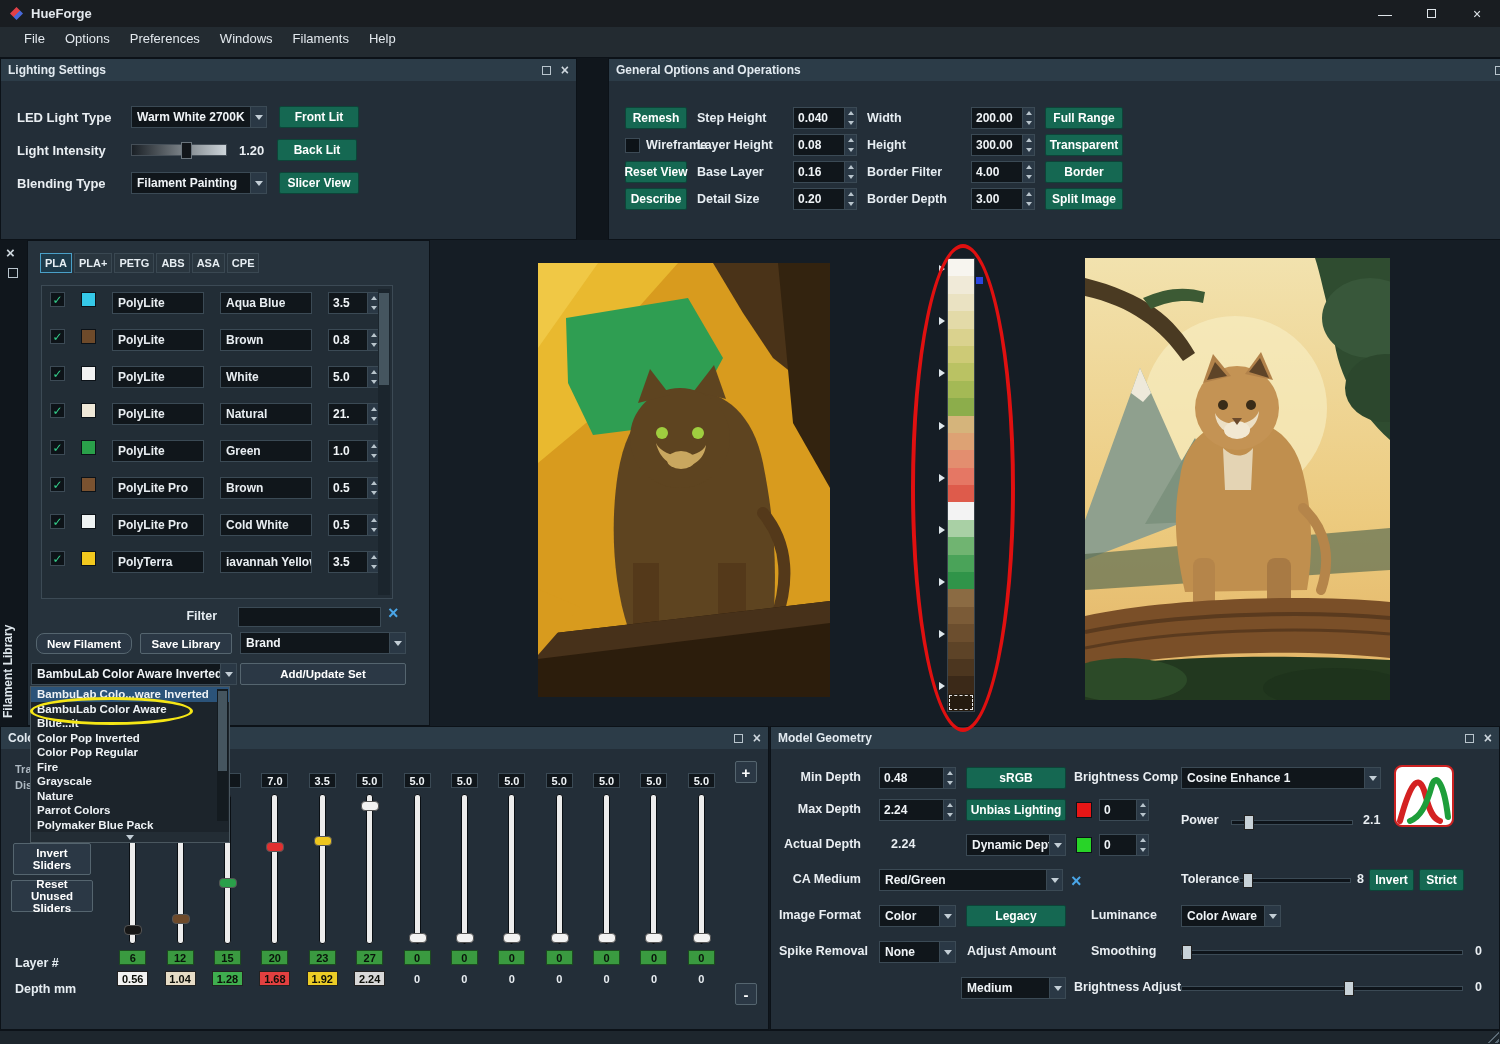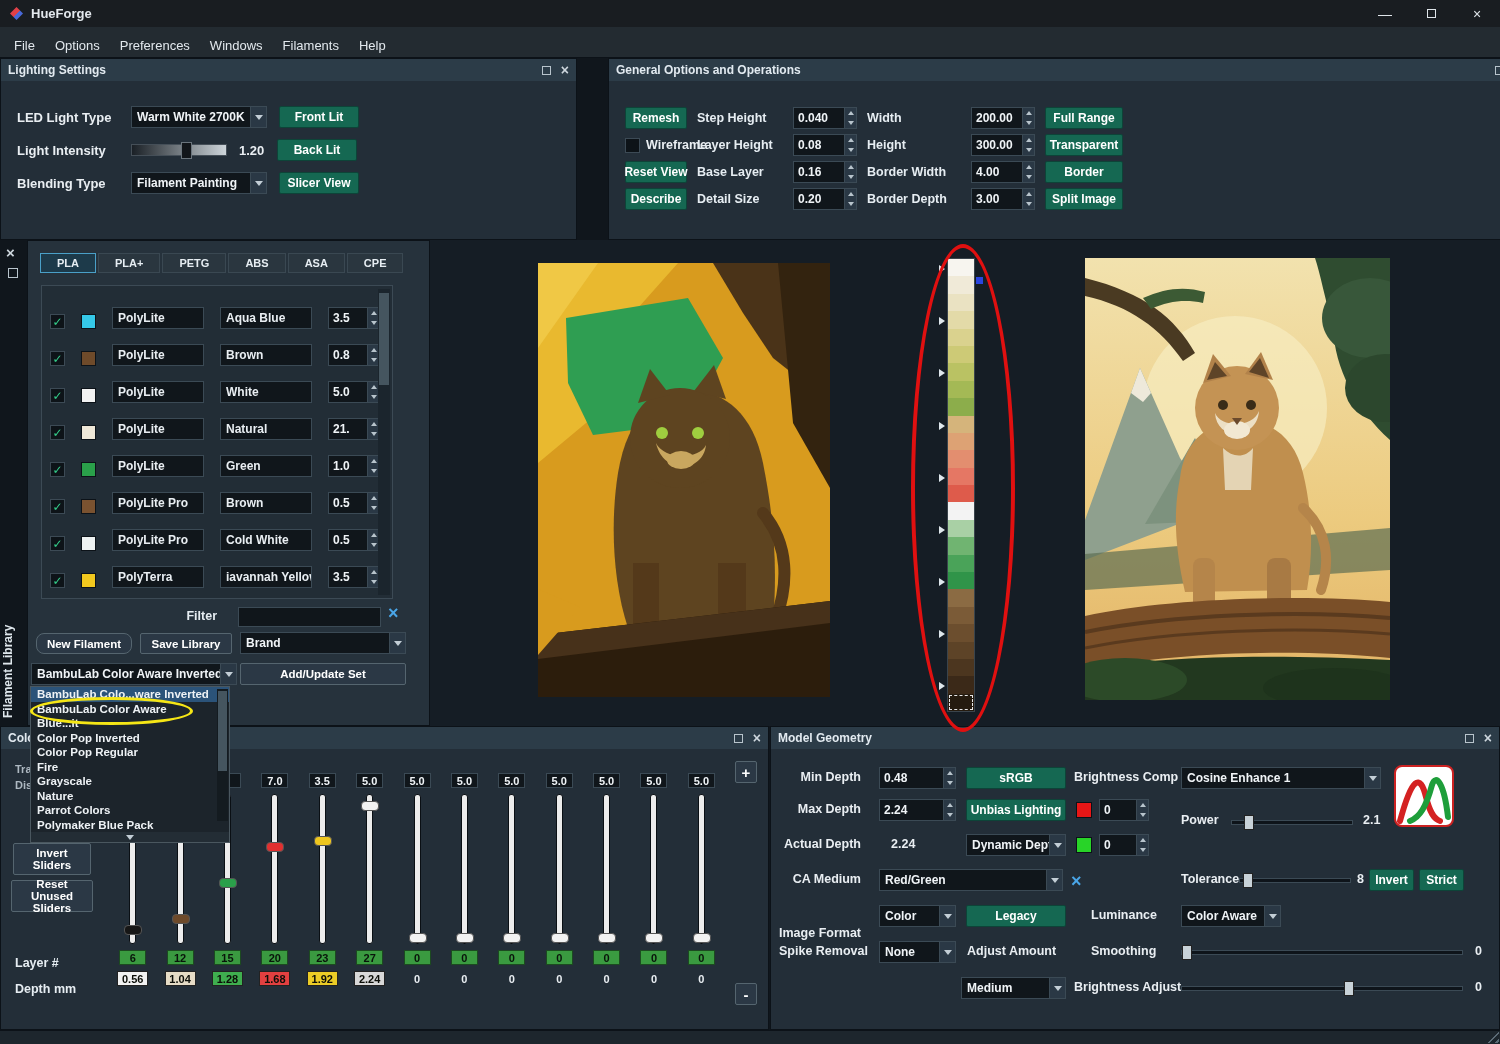--- a/index.html
+++ b/index.html
@@ -19,7 +19,7 @@
   #win-controls{margin-left:auto;display:flex;height:27px;}
   .win-btn{width:46px;height:27px;display:flex;align-items:center;justify-content:center;color:#dfe5ea;font-size:14px;}
   .max-glyph{width:9px;height:9px;border:1px solid #dfe5ea;display:block;}
-  #menubar{left:0;top:27px;width:1500px;height:31px;background:var(--menubar);display:flex;align-items:flex-end;padding-left:4px;border-bottom:1px solid #0c1218;}
+  #menubar{left:0;top:27px;width:1500px;height:31px;background:var(--menubar);display:flex;align-items:flex-start;padding-left:14px;border-bottom:1px solid #0c1218;}
   .menu-item{padding:4px 10px;font-size:13px;color:#e2e8ed;}
   
   .panel{position:absolute;background:var(--panel);border:1px solid #0c1218;}

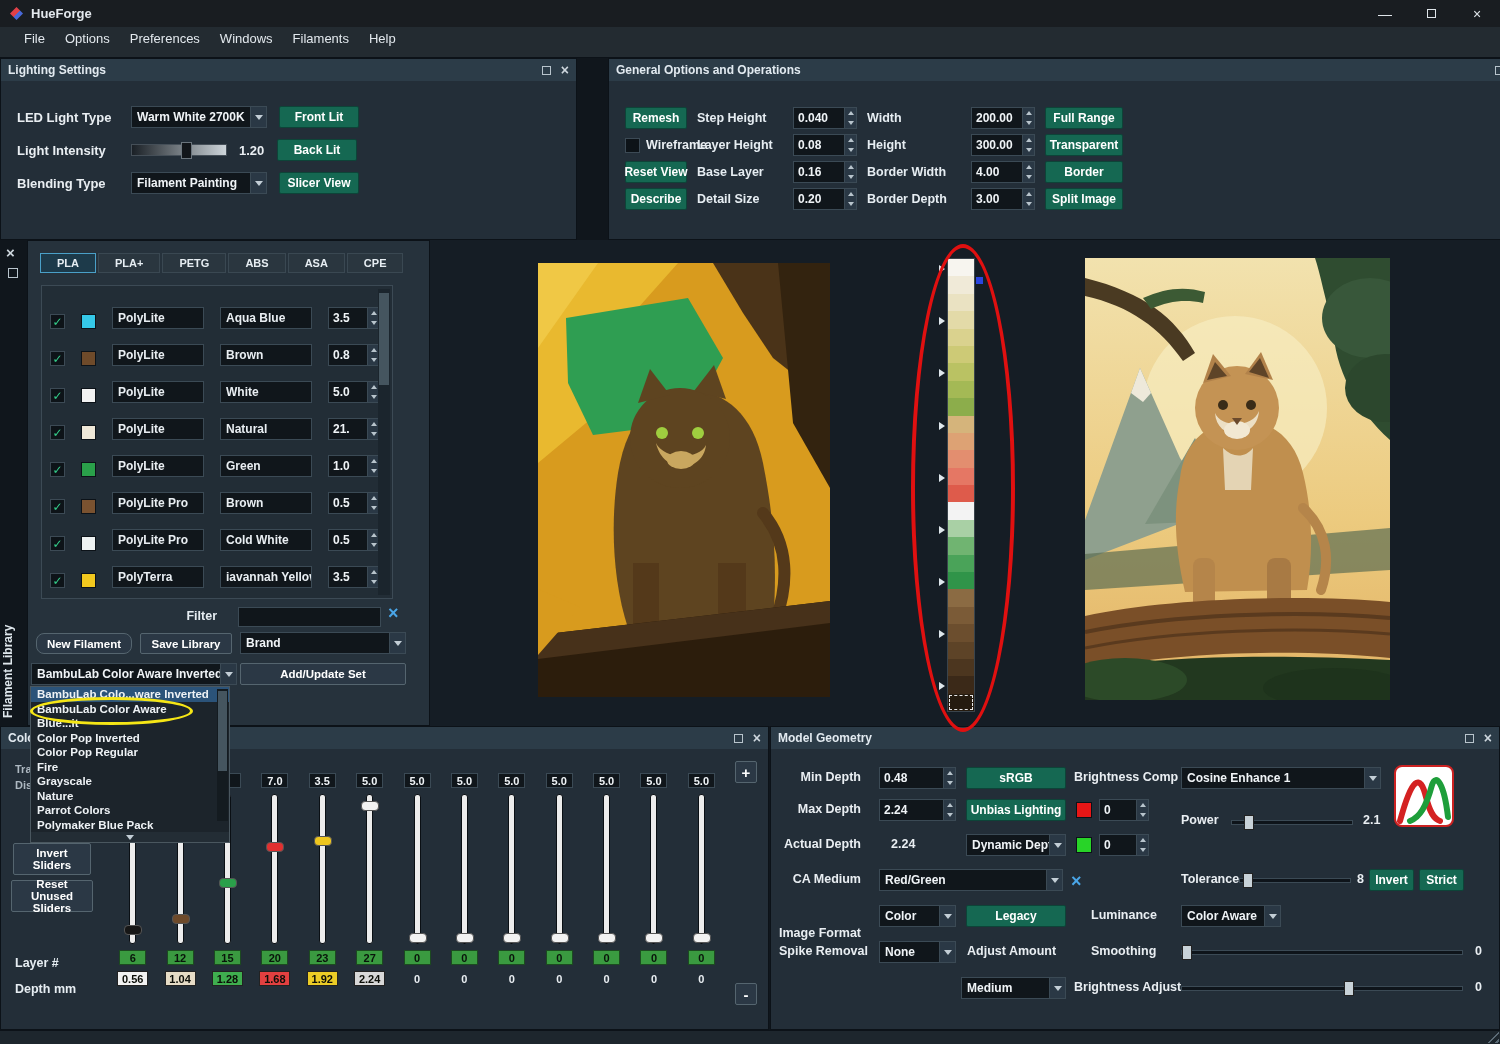--- a/index.html
+++ b/index.html
@@ -264,7 +264,7 @@
               <span class="arr-down"></span>
             </span>
           </div>
-          <div class="lbl gw-l2">Border Width</div>
+          <div class="lbl gw-l2">Border Filter</div>
           <div class="spin">
             <span class="spin-val">4.00</span>
             <span class="spin-arrows">

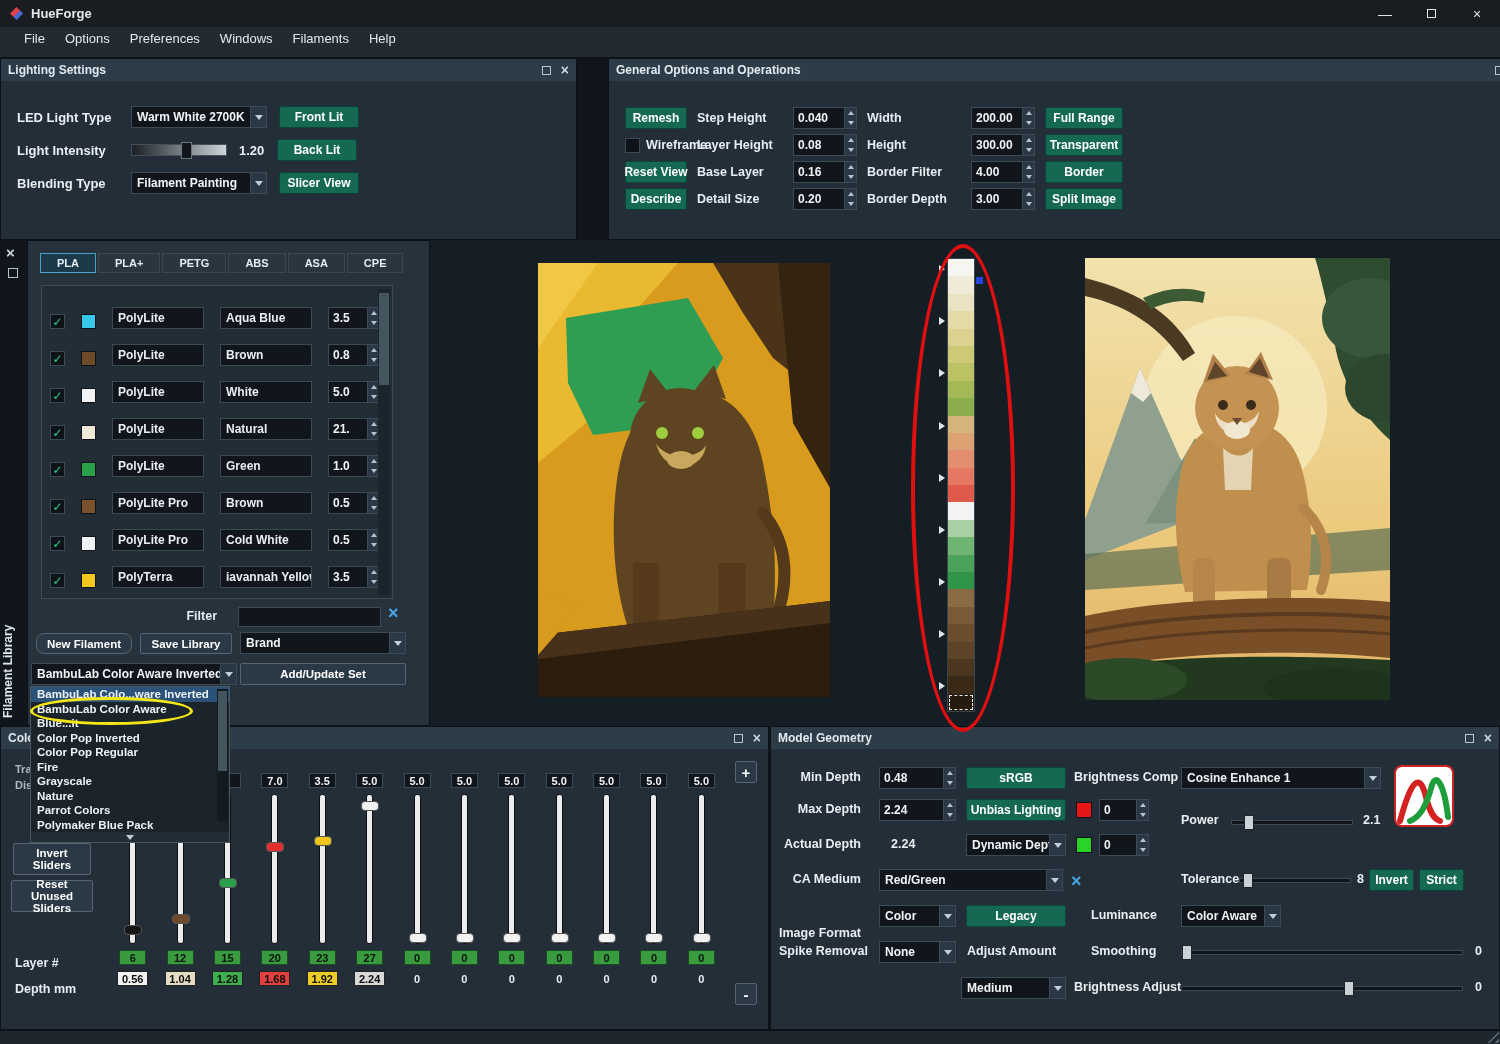--- a/index.html
+++ b/index.html
@@ -65,7 +65,7 @@
   
   #filament-panel{left:27px;top:240px;width:403px;height:486px;background:#26323c;border:1px solid #0c1218;}
   #filament-tabs{position:absolute;left:12px;top:12px;display:flex;gap:2px;}
-  .tab{padding:3px 16px;background:#2a363f;border:1px solid #3a4852;color:#e6edf2;font-weight:700;font-size:11px;}
+  .tab{padding:3px 4px;background:#2a363f;border:1px solid #3a4852;color:#e6edf2;font-weight:700;font-size:11px;}
   .tab.active{background:#1d3a4a;border-color:#4aa0c8;}
   #filament-list{position:absolute;left:13px;top:44px;width:352px;height:314px;border:1px solid #3c4a55;background:#222d36;}
   #filament-rows{padding:6px 0 0 8px;}

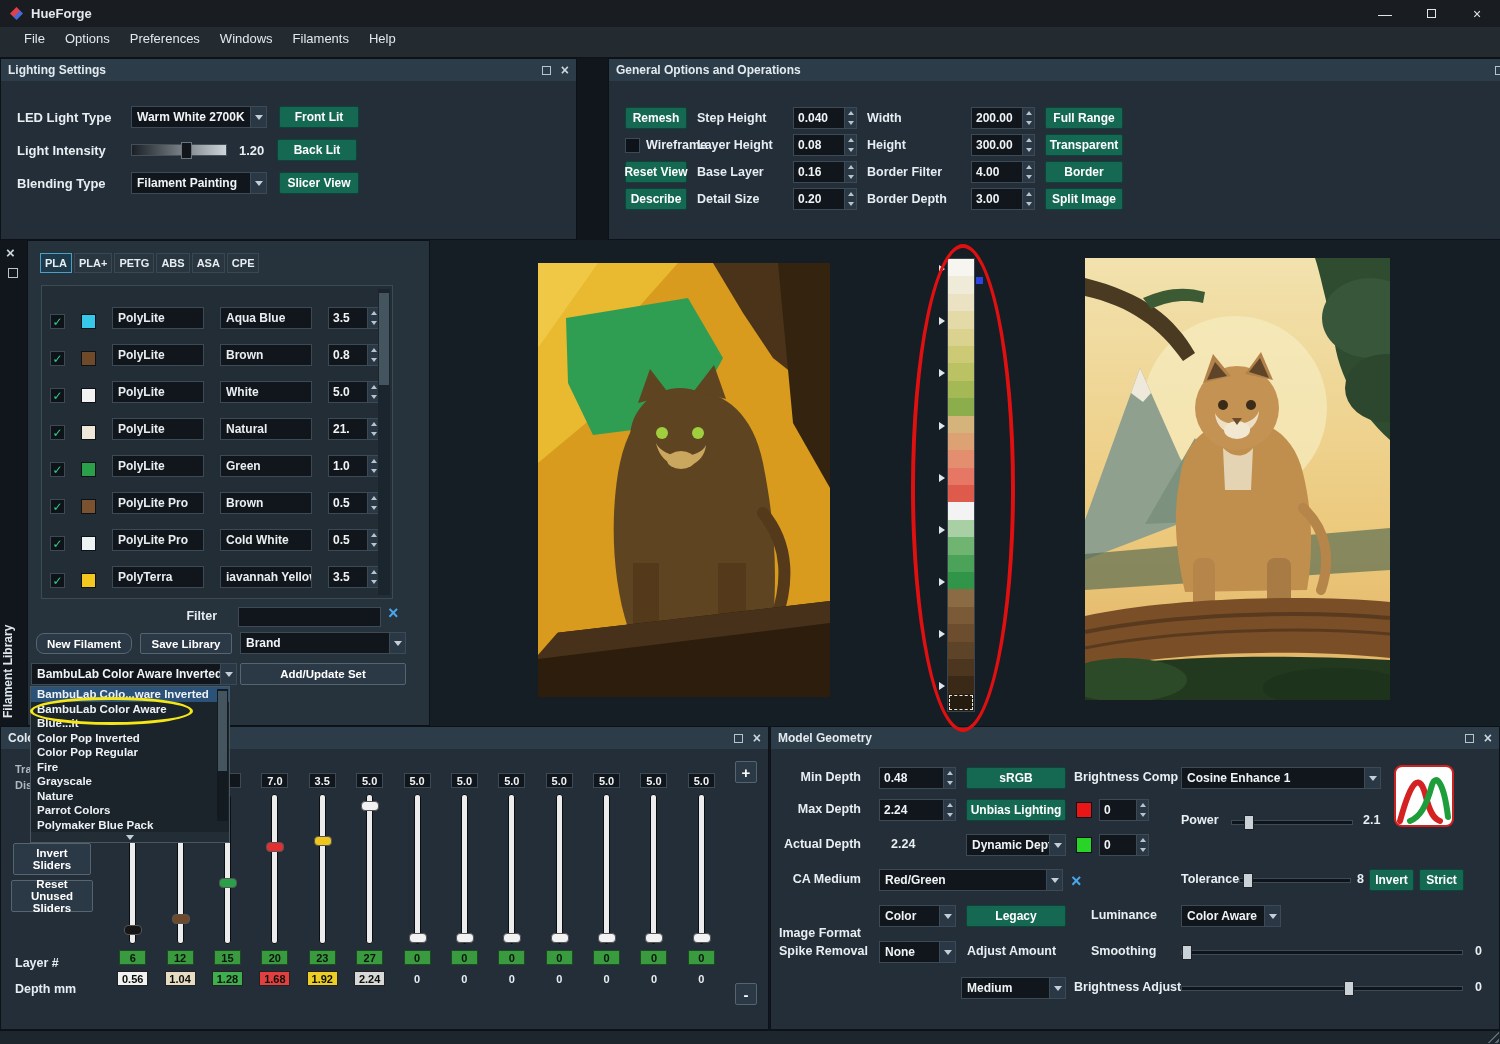--- a/index.html
+++ b/index.html
@@ -69,7 +69,7 @@
   .tab.active{background:#1d3a4a;border-color:#4aa0c8;}
   #filament-list{position:absolute;left:13px;top:44px;width:352px;height:314px;border:1px solid #3c4a55;background:#222d36;}
   #filament-rows{padding:6px 0 0 8px;}
-  .f-row{display:flex;align-items:flex-end;gap:16px;height:37px;}
+  .f-row{display:flex;align-items:flex-start;gap:16px;height:37px;}
   .swatch{width:15px;height:15px;border:1px solid #0c1218;flex:none;}
   .f-field{width:92px;height:22px;background:var(--input-bg);border:1px solid var(--input-border);font-size:12px;font-weight:700;display:flex;align-items:center;padding:0 5px;white-space:nowrap;overflow:hidden;}
   .f-row .spin{width:52px;}

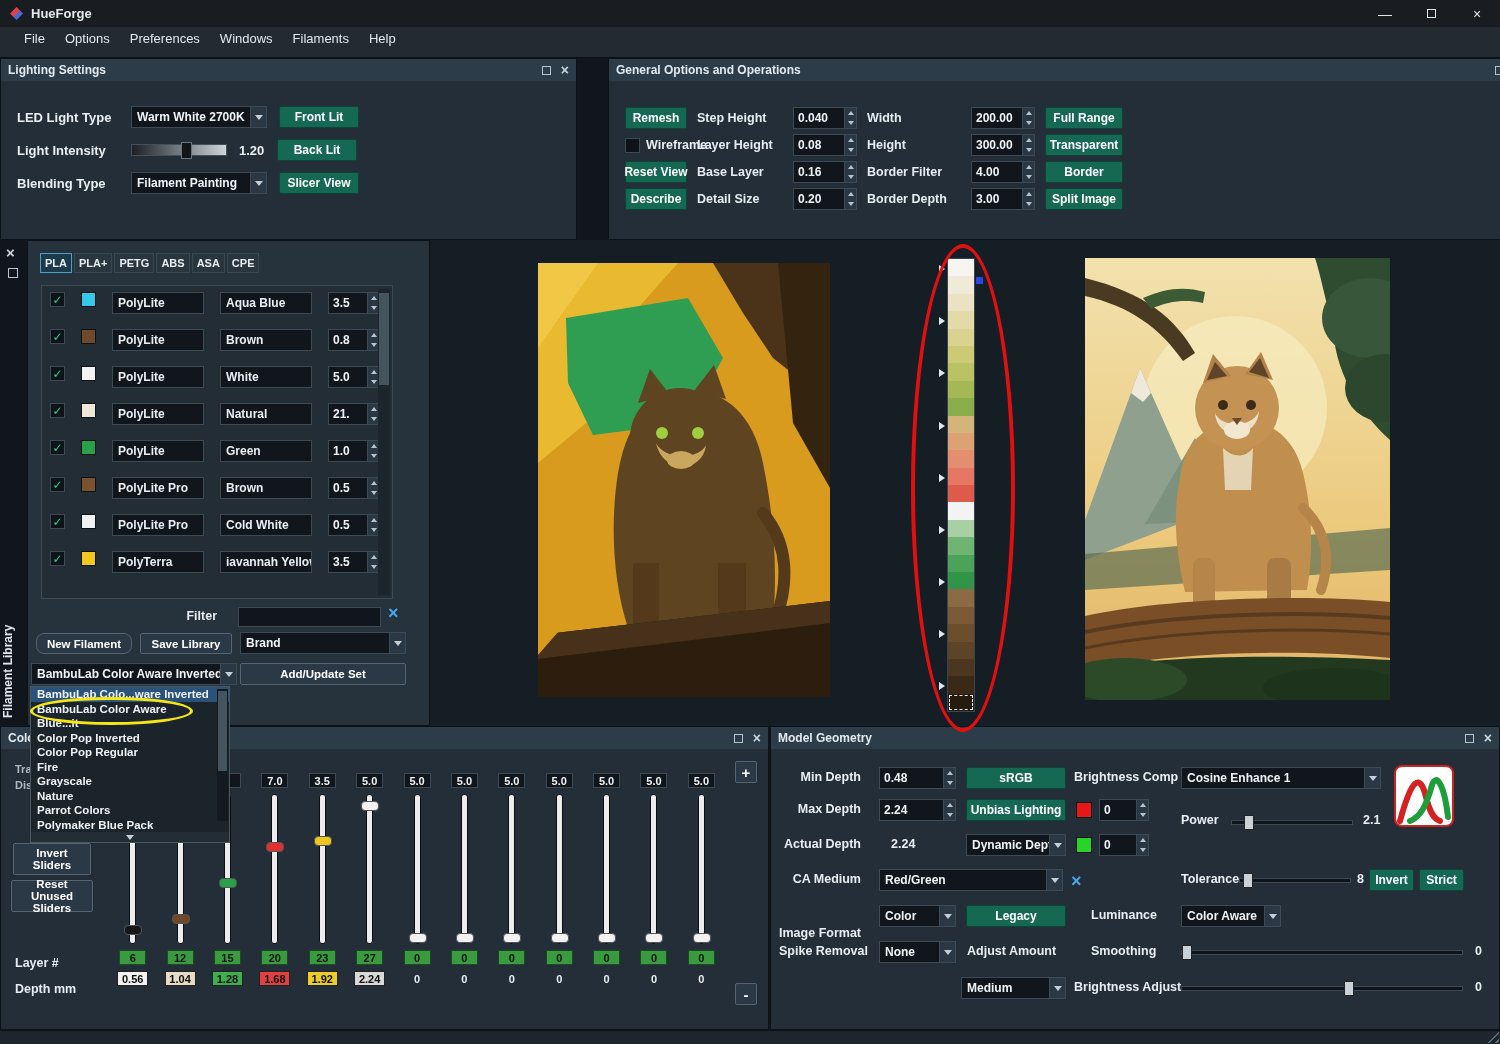--- a/index.html
+++ b/index.html
@@ -743,7 +743,7 @@
     <div class="abs btn" style="left:598px;top:142px;width:45px">Invert</div>
     <div class="abs btn" style="left:648px;top:142px;width:45px">Strict</div>
 
-    <div class="g-lbl right" style="left:8px;top:199px;width:82px">Image Format</div>
+    <div class="g-lbl right" style="left:8px;top:181px;width:82px">Image Format</div>
     <div class="abs dd" style="left:108px;top:178px;width:77px">
       <span class="dd-val">Color</span>
       <span class="dd-arrow"></span>

